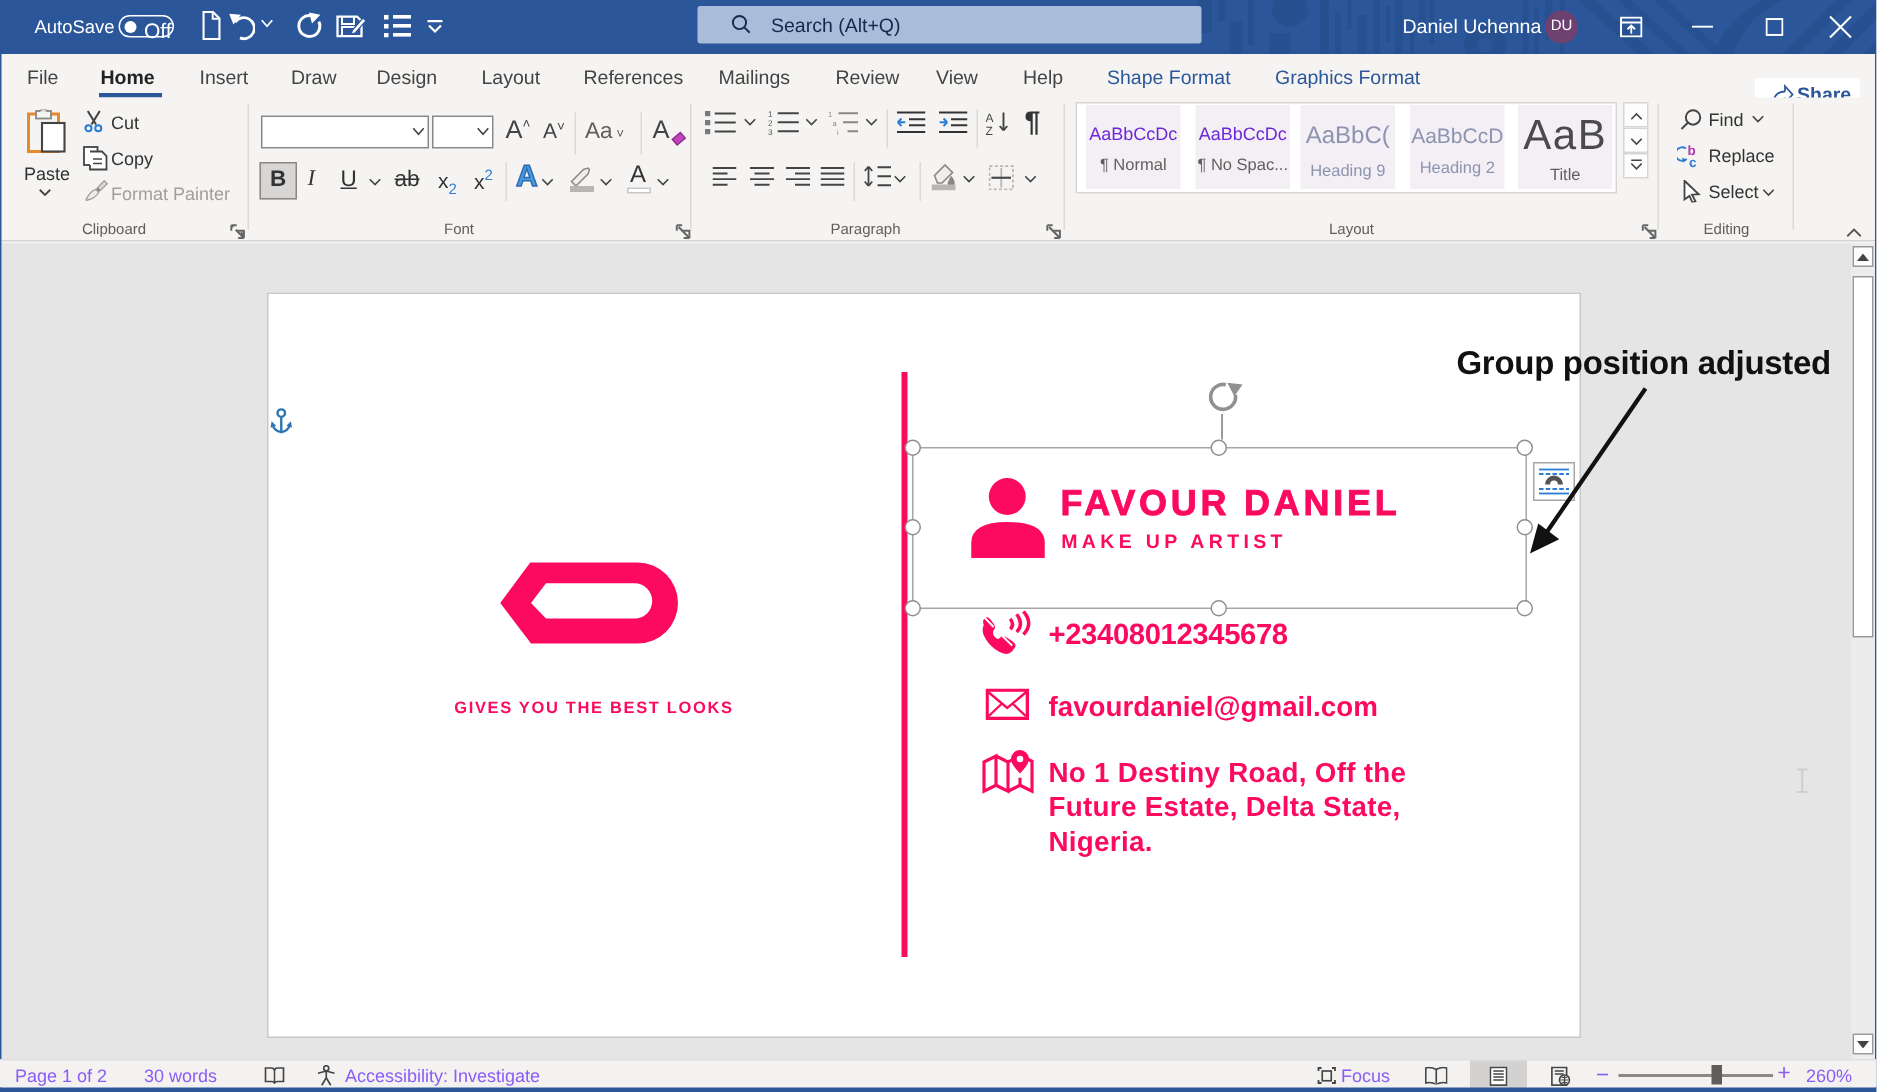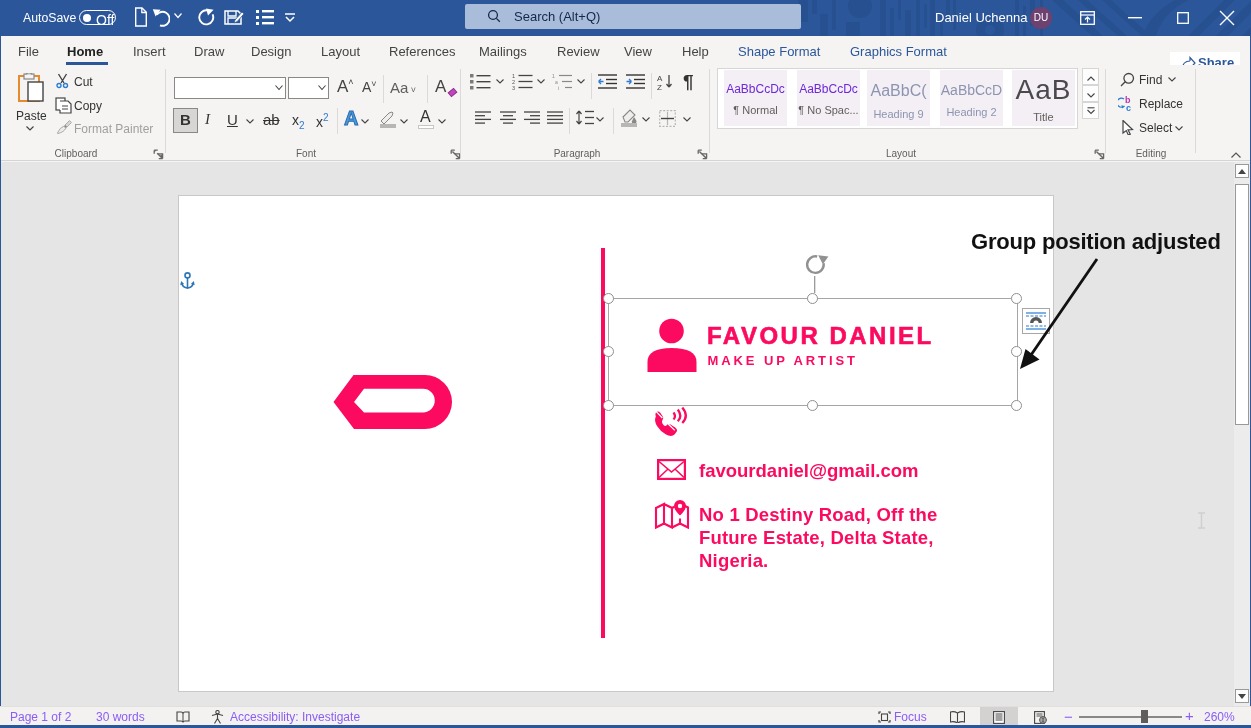--- a/index.html
+++ b/index.html
@@ -522,6 +522,7 @@
       <path d="M24.8 14.3 Q 29.8 9.3 24.8 2.5" fill="none" stroke="#fb0a60" stroke-width="2.3"></path>
       <path d="M29.3 16 Q 36.3 8.8 29.3 0.6" fill="none" stroke="#fb0a60" stroke-width="2.3"></path>
     </svg>
+    <div class="pink contacttext" style="left:698px;top:250px;font-size:19.5px;letter-spacing:-0.25px;">+23408012345678</div>
     <svg class="ricon" style="left:656px;top:297px;" width="29" height="21" viewBox="0 0 29 21">
       <rect x="1.1" y="1.1" width="26.8" height="18.8" fill="none" stroke="#fb0a60" stroke-width="2.2"></rect>
       <path d="M2 2.5 L 14.5 13 L 27 2.5 M2 18.5 L 11 10 M27 18.5 L 18 10" fill="none" stroke="#fb0a60" stroke-width="1.6"></path>

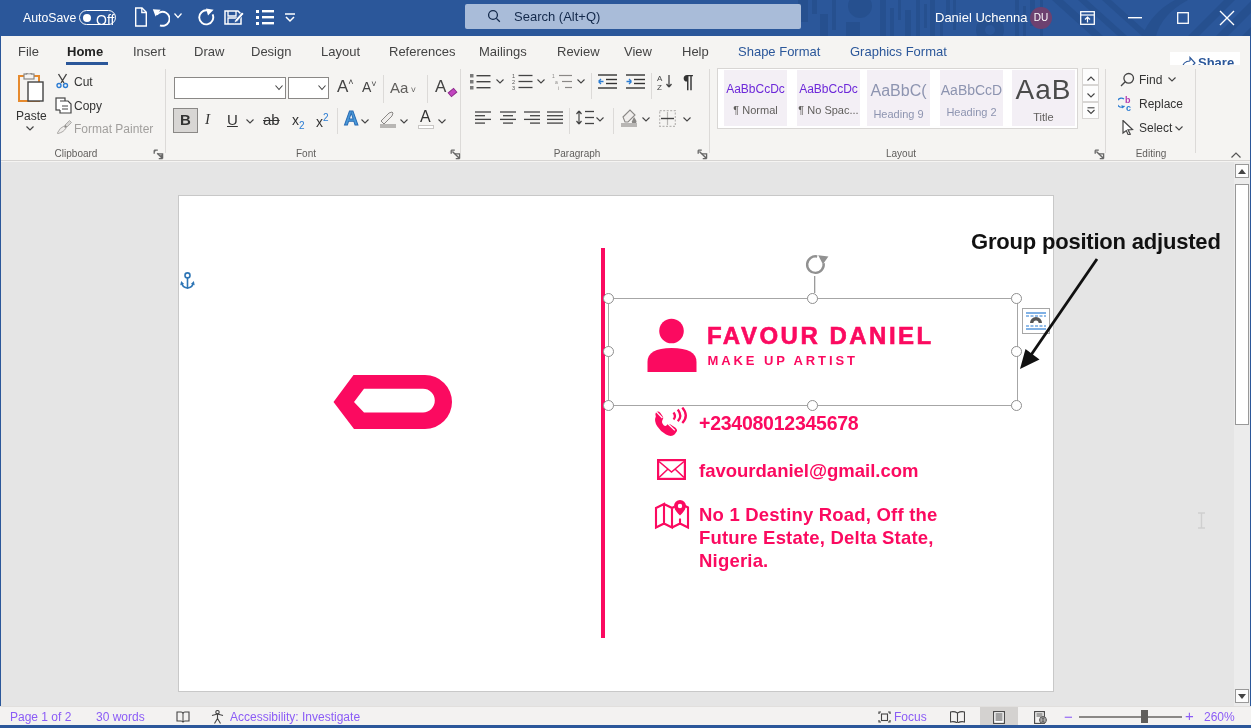--- a/index.html
+++ b/index.html
@@ -491,6 +491,7 @@
     <svg class="ricon" style="left:331px;top:211px;" width="121" height="58" viewBox="0 0 121 58">
       <path fill-rule="evenodd" fill="#fb0a60" d="M1.5 29 L21.5 2 L93 2 A27 27 0 0 1 93 56 L22 56 Z M22 29 L32 15.8 L91 15.8 A11.8 11.8 0 0 1 91 39.4 L32 39.4 Z"></path>
     </svg>
+    <div class="pink" style="position:absolute;left:234px;top:303.5px;width:322px;text-align:center;font-size:11px;font-weight:bold;letter-spacing:1.1px;">GIVES YOU THE BEST LOOKS</div>
     <div id="pinkline"></div>
 
     <div id="selbox"></div>

